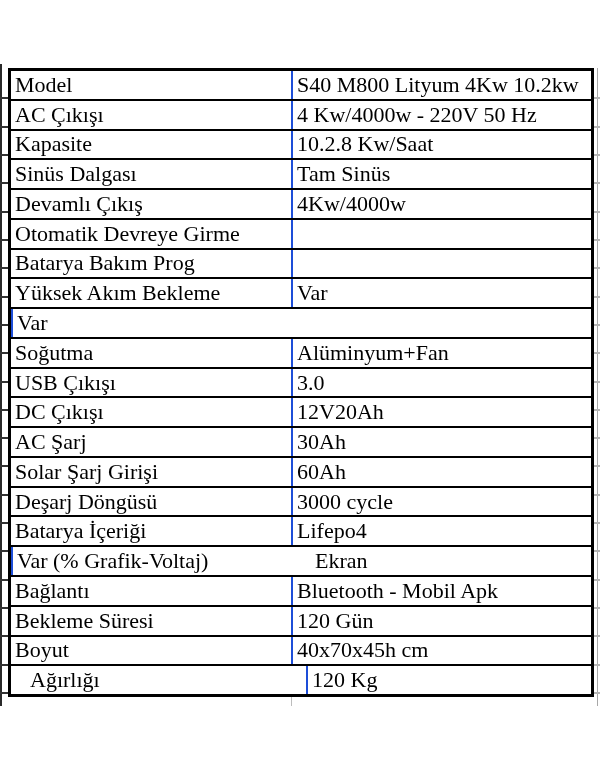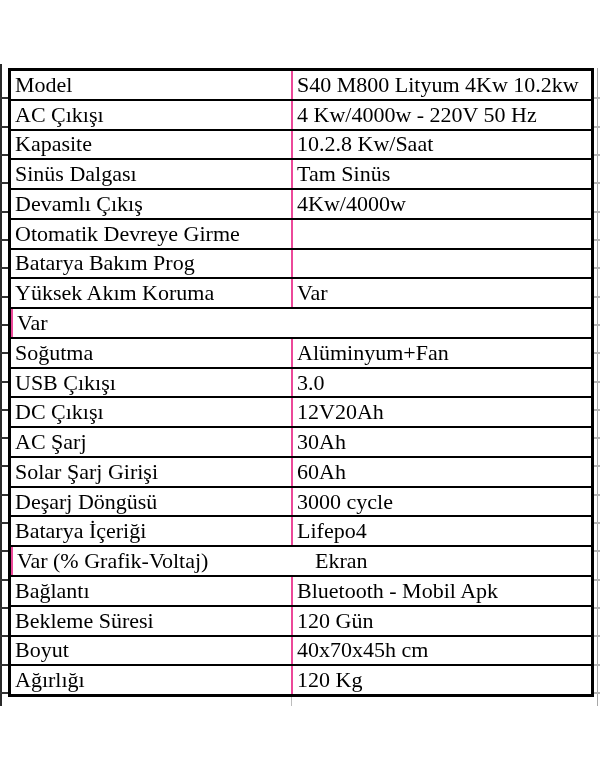--- a/index.html
+++ b/index.html
@@ -97,7 +97,7 @@
   }
   .cell.value {
     flex: 1 1 auto;
-    border-left: 2px solid #ec4899;
+    border-left: 2px solid #1d4ed8;
   }
 </style>
 </head>

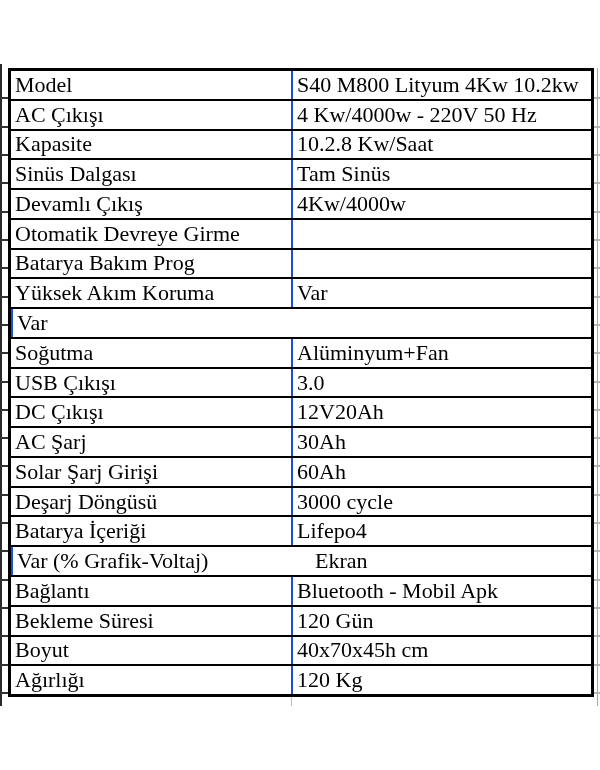--- a/index.html
+++ b/index.html
@@ -176,7 +176,7 @@
 
   <div class="spec-row">
     <div class="cell label">
-      <span class="label-text">Yüksek Akım Koruma</span>
+      <span class="label-text">Yüksek Akım Bekleme</span>
     </div>
     <div class="cell value">
       <span class="value-text">Var</span>

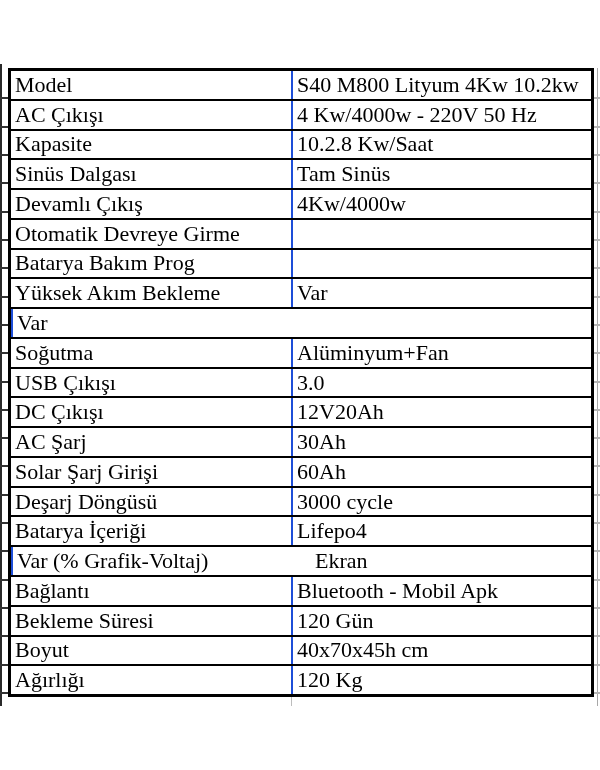--- a/index.html
+++ b/index.html
@@ -79,6 +79,7 @@
   }
   .spec-row:last-child {
     border-bottom: none;
+    padding-left: 15px;
   }
   .cell {
     box-sizing: border-box;

